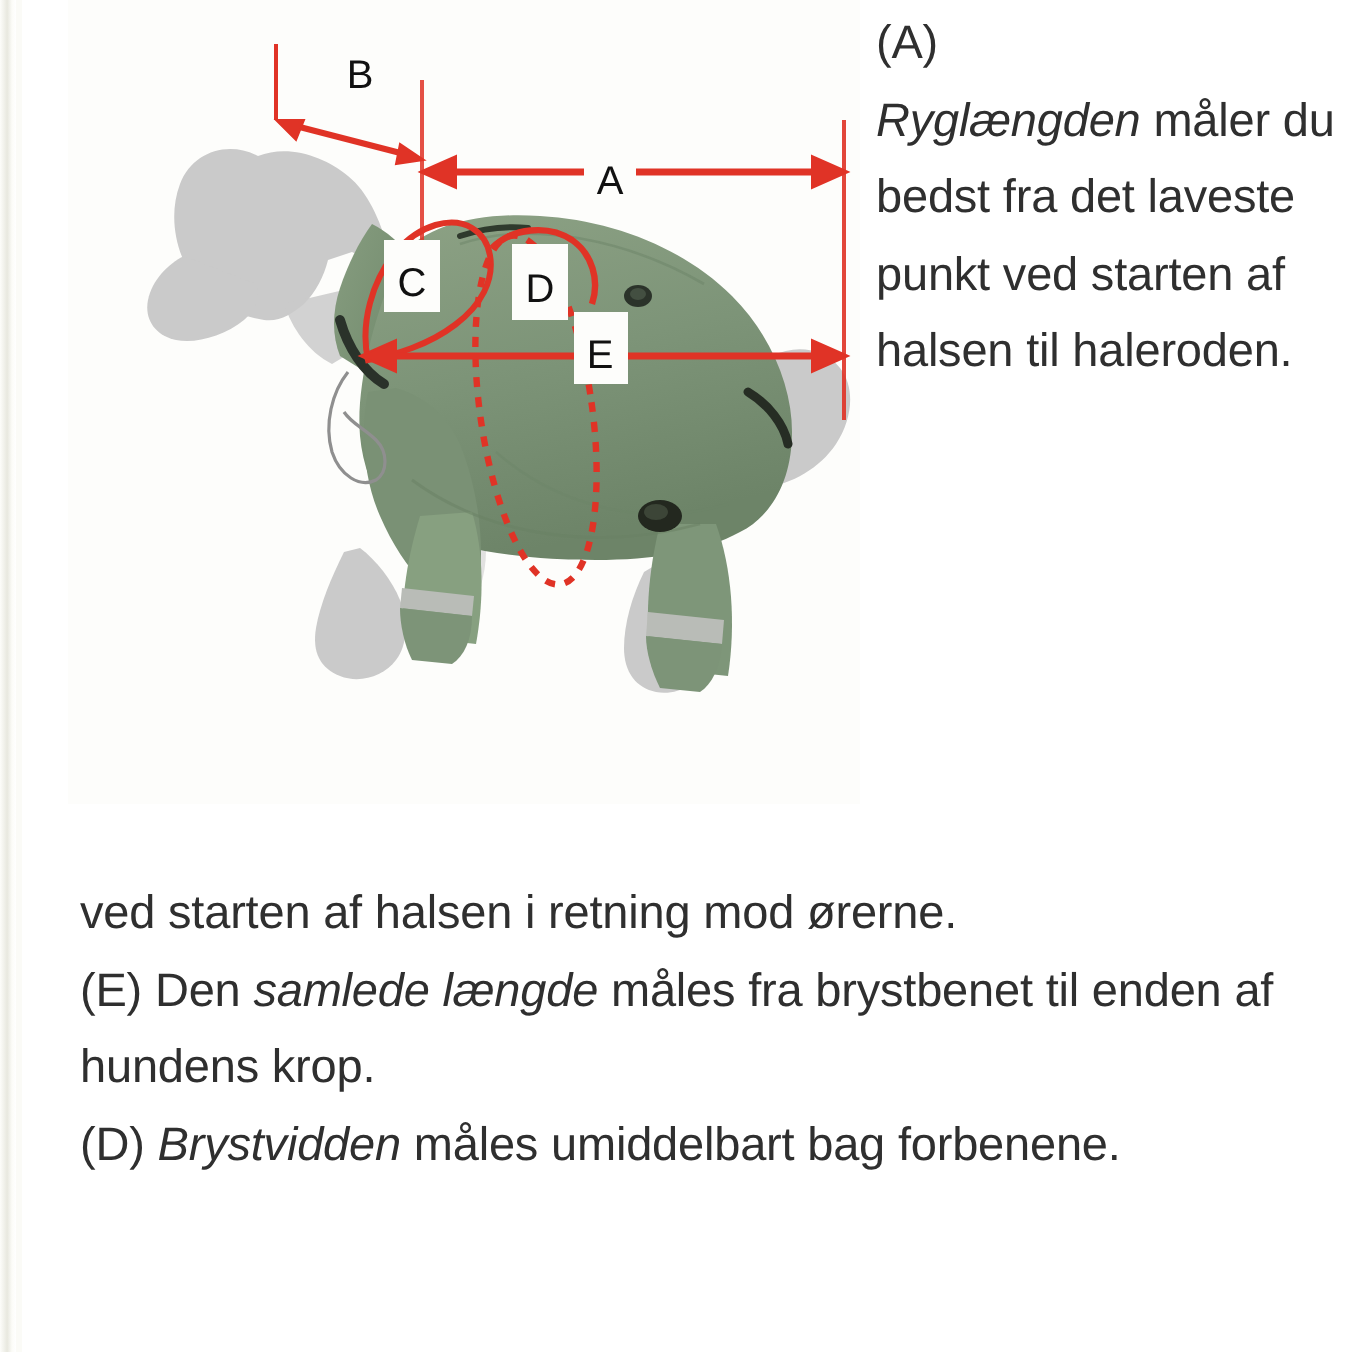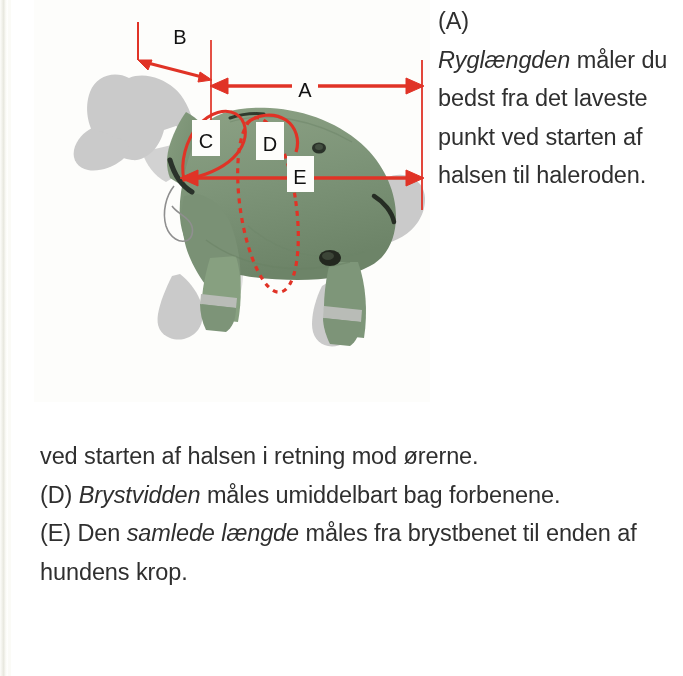--- a/index.html
+++ b/index.html
@@ -247,9 +247,9 @@
     <p class="para"><span>ved starten af halsen i retning mod ørerne.</span></p>
 
 
+    <p class="para"><span>(E) Den </span><span class="it">samlede længde</span><span> måles fra brystbenet til enden af hundens krop.</span></p>
+
     <p class="para"><span>(D) </span><span class="it">Brystvidden</span><span> måles umiddelbart bag forbenene.</span></p>
-
-    <p class="para"><span>(E) Den </span><span class="it">samlede længde</span><span> måles fra brystbenet til enden af hundens krop.</span></p>
   </div>
 
 </div>

